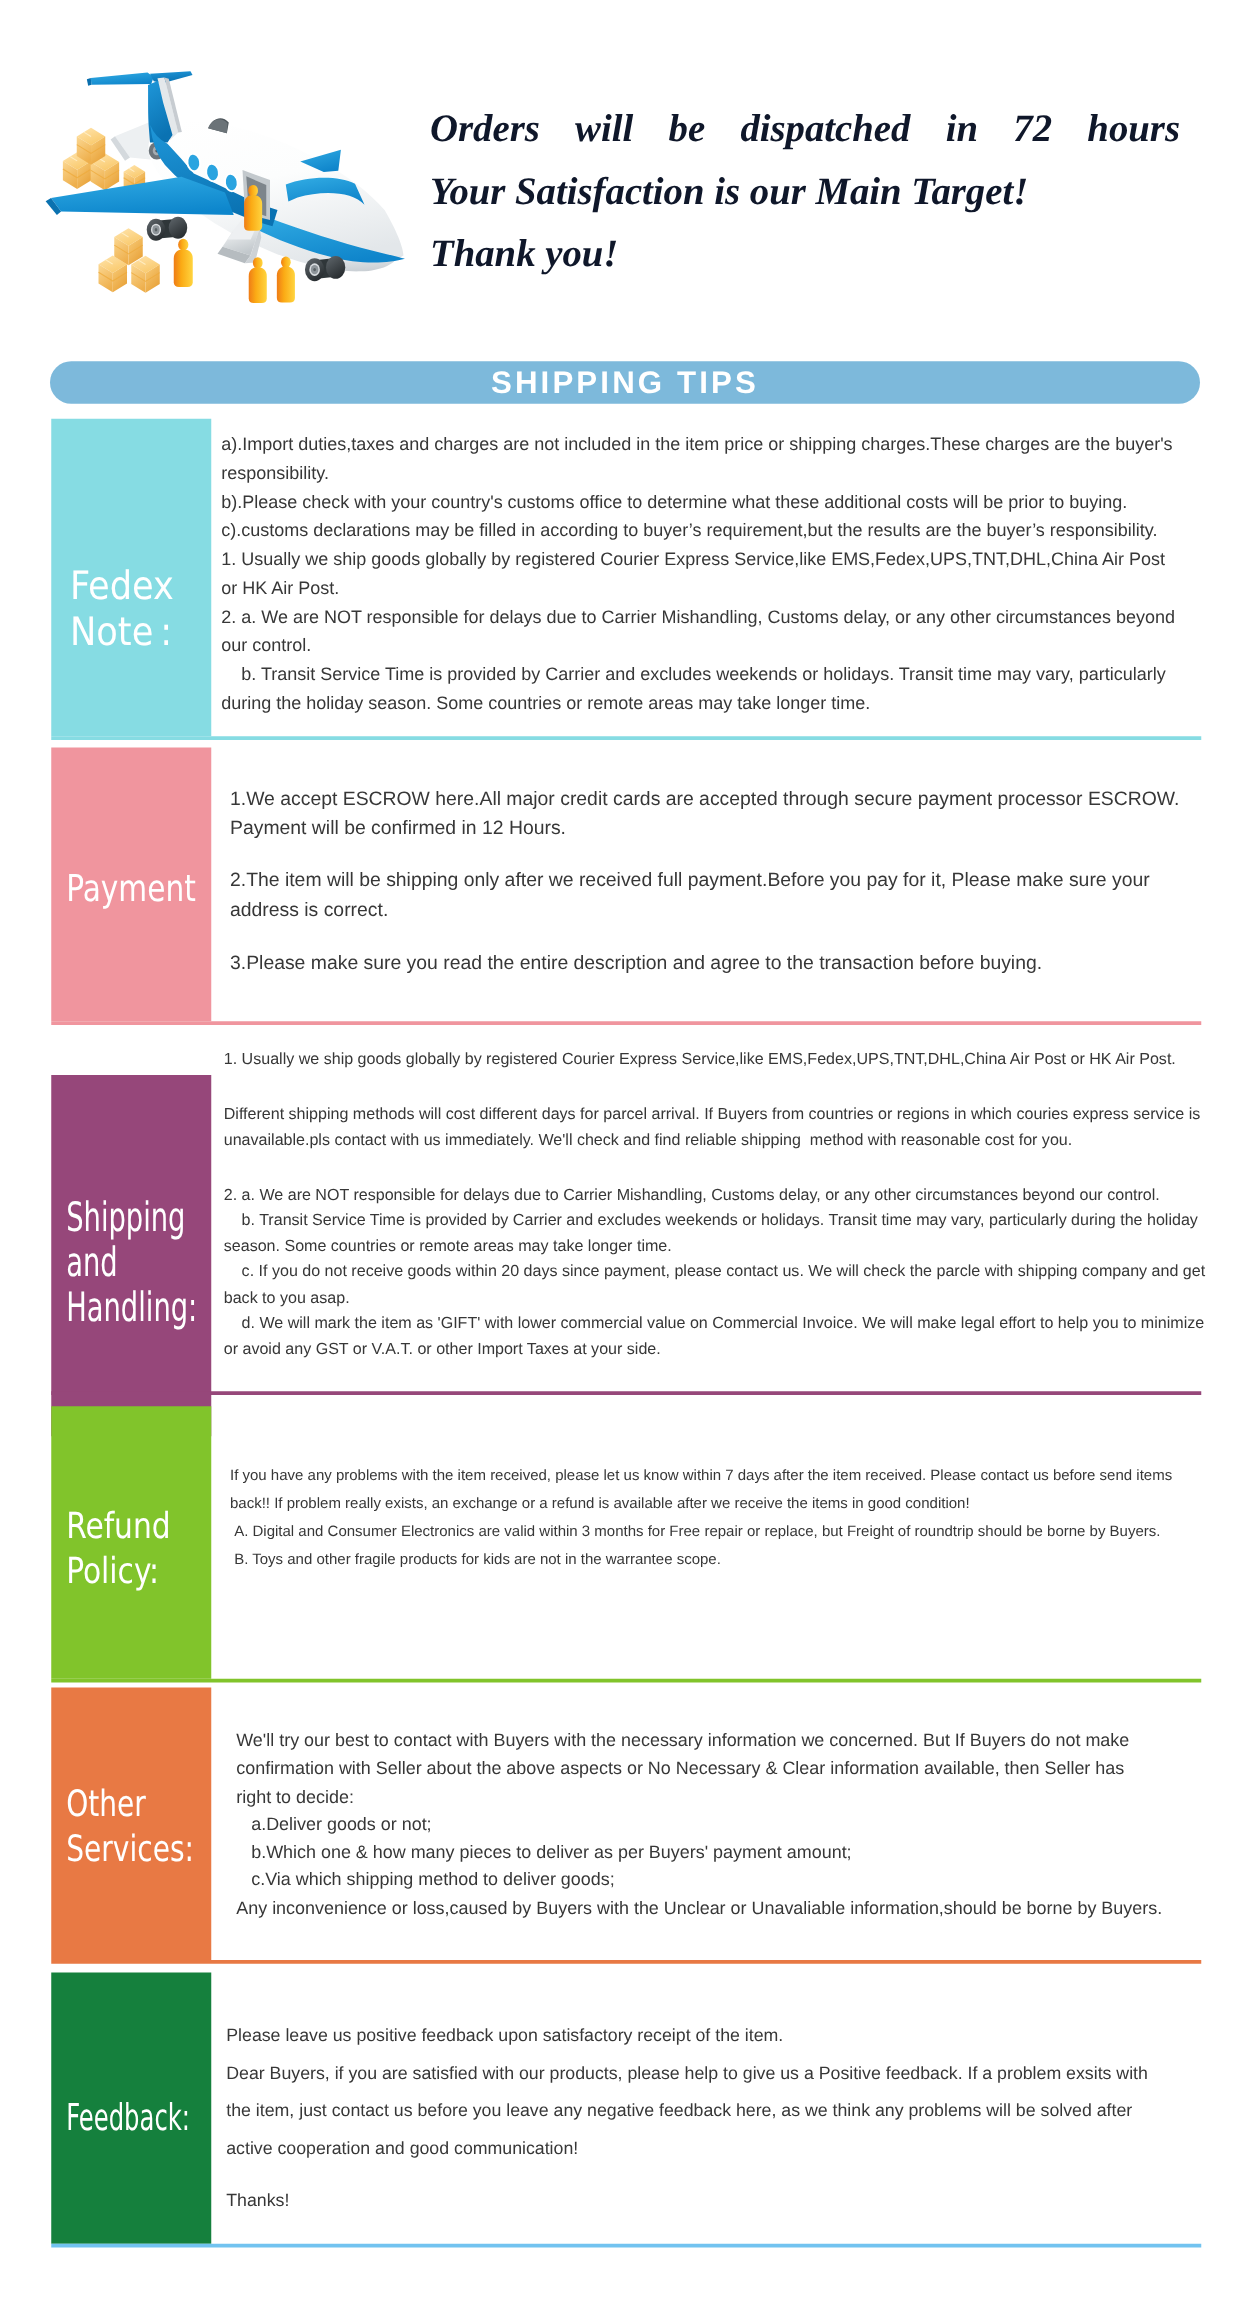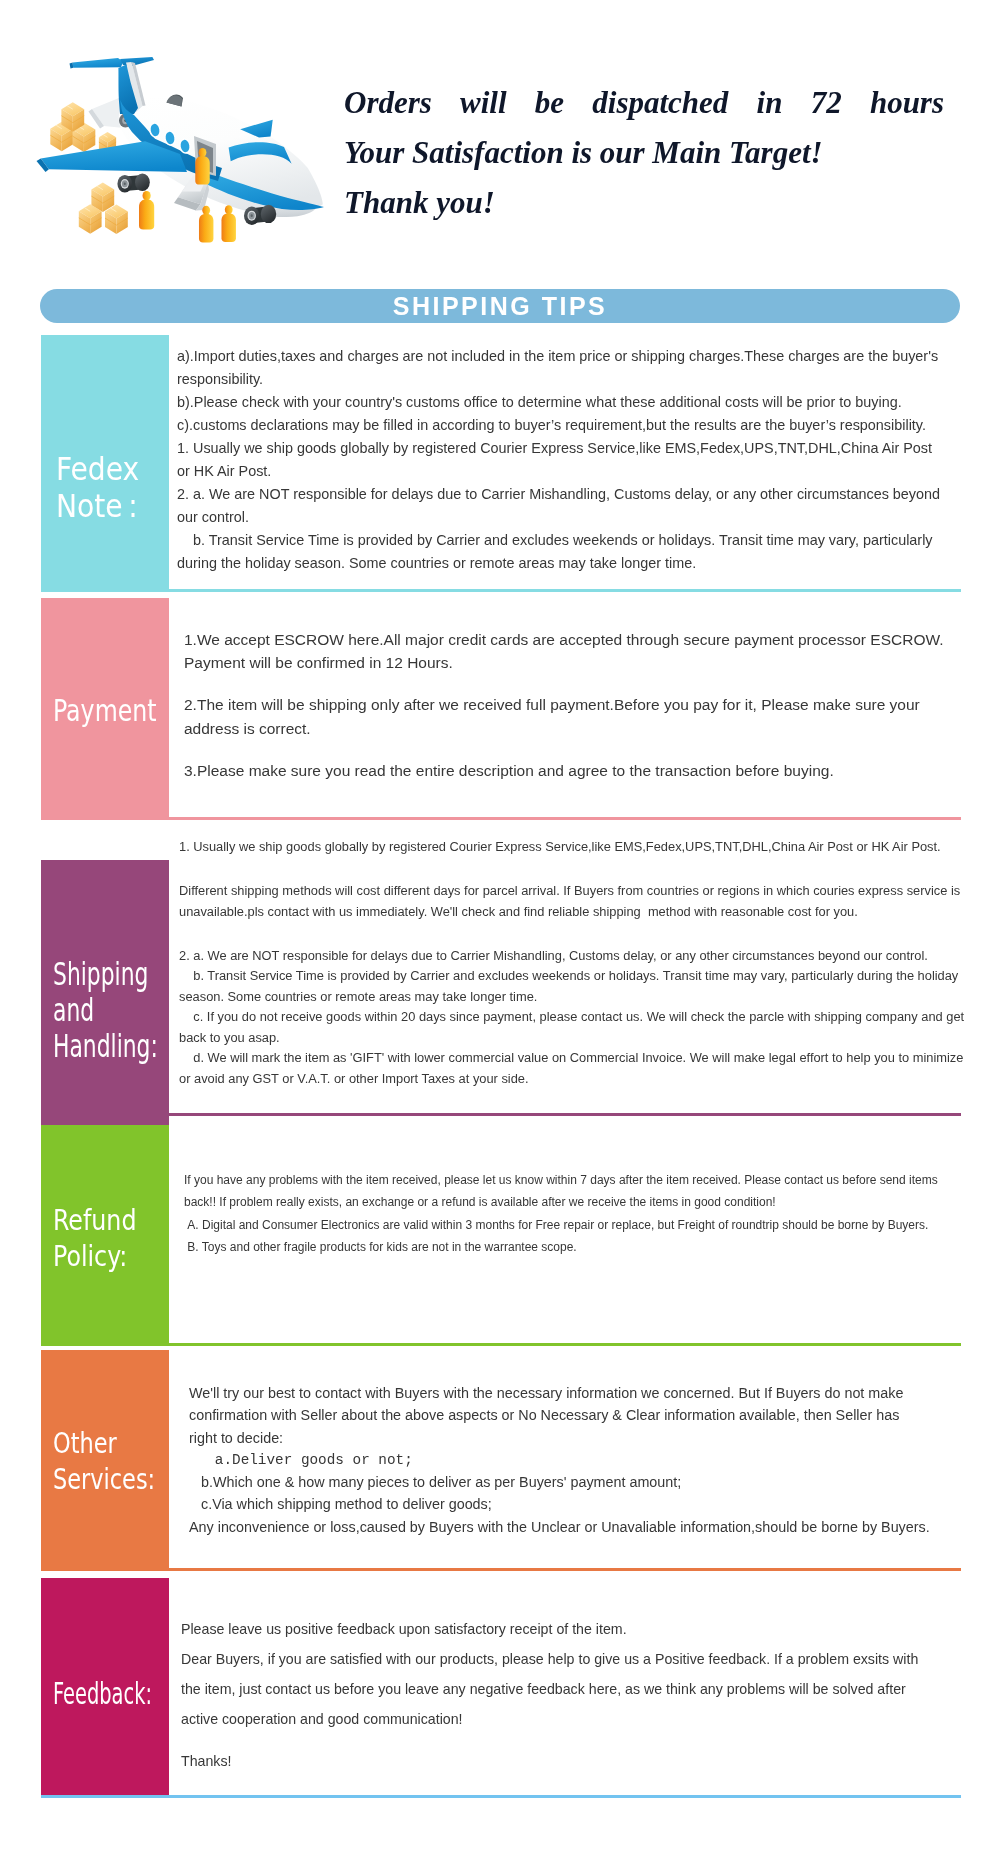--- a/index.html
+++ b/index.html
@@ -319,7 +319,7 @@
         </div>
         <div class="sec-body" style="left: 148px; padding-top: 32px; font-size: 14.35px; line-height: 22.3px; width: 741px;">
           <p>We'll try our best to contact with Buyers with the necessary information we concerned. But If Buyers do not make confirmation with Seller about the above aspects or No Necessary &amp; Clear information available, then Seller has right to decide:</p>
-          <p style="margin-top: 0px; font-family: Liberation Mono, monospace;">   a.Deliver goods or not;</p>
+          <p style="margin-top: 0px;">   a.Deliver goods or not;</p>
           <p style="margin-top: 0px;">   b.Which one &amp; how many pieces to deliver as per Buyers' payment amount;</p>
           <p style="margin-top: 0px;">   c.Via which shipping method to deliver goods;</p>
           <p style="margin-top: 0px;">Any inconvenience or loss,caused by Buyers with the Unclear or Unavaliable information,should be borne by Buyers.</p>

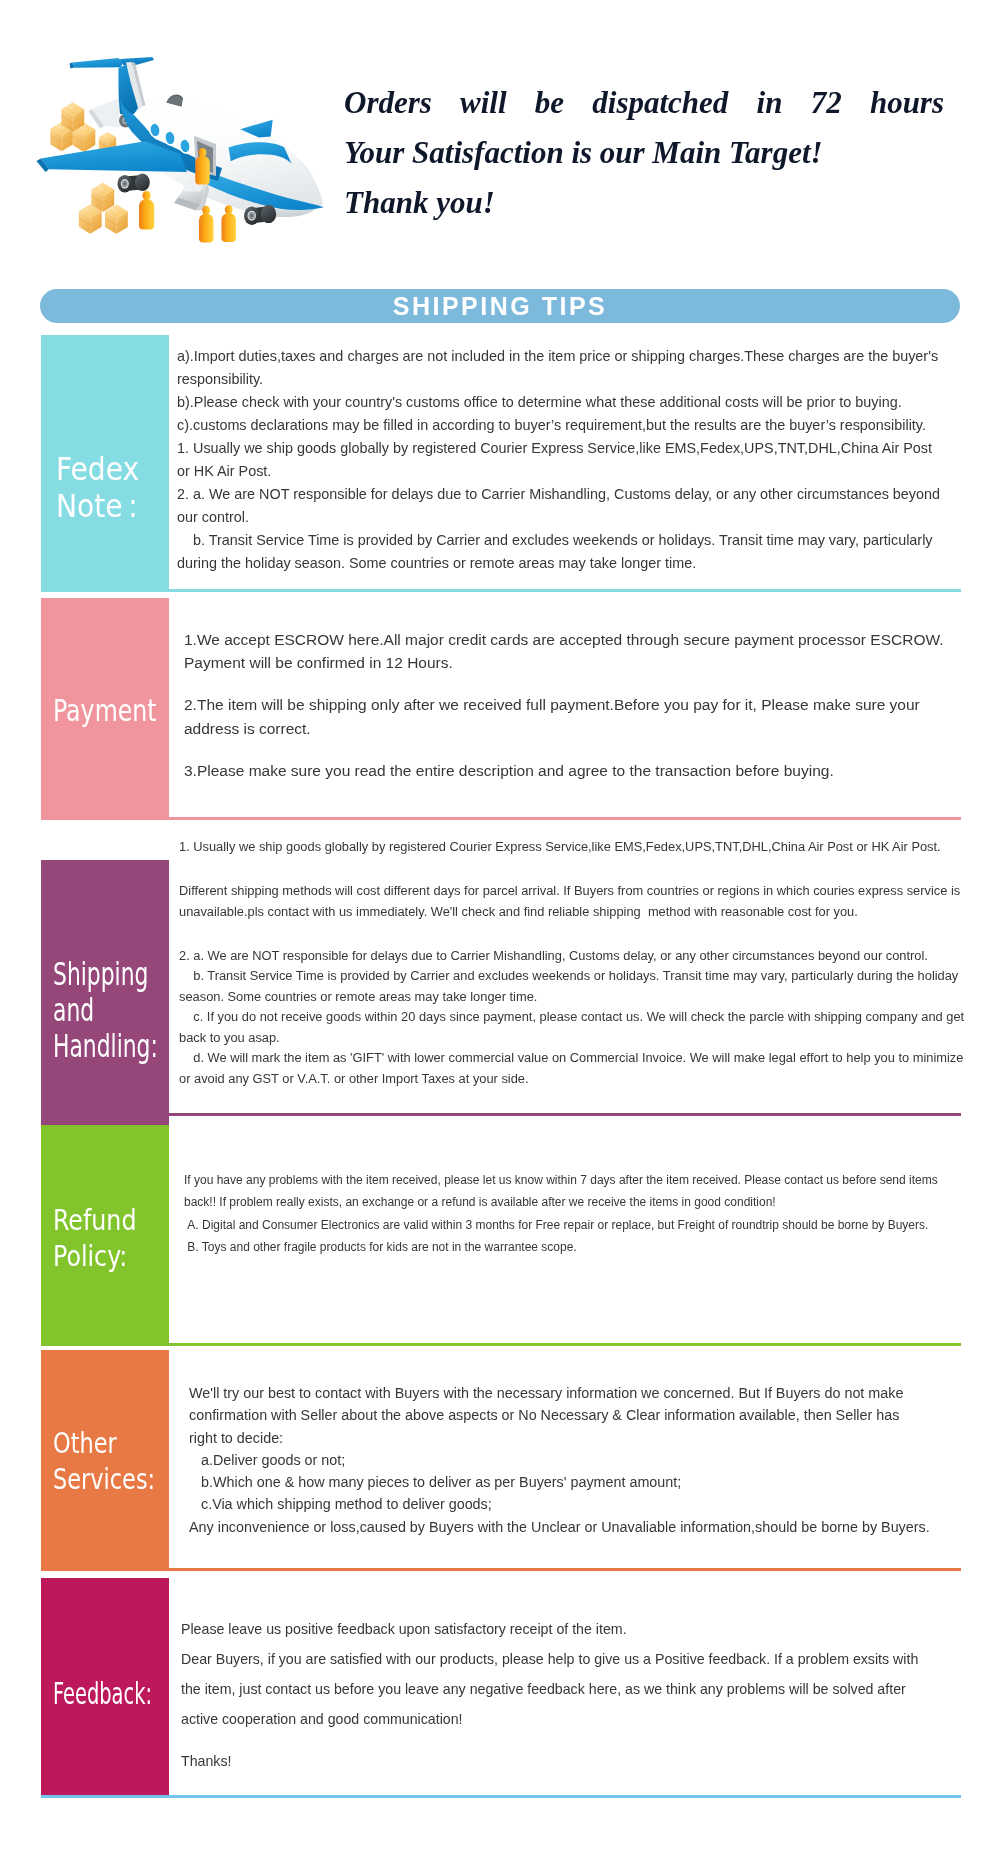--- a/index.html
+++ b/index.html
@@ -327,7 +327,7 @@
         <div class="sec-rule" style="top: 218px; background: rgb(232, 121, 68);"></div>
       </div>
       <div class="section sec-feedback" style="top: 1578px; height: 217px;">
-        <div class="sec-label" style="height: 217px; background: #be185d;">
+        <div class="sec-label" style="height: 217px; background: #15803d;">
           <div class="sec-label-text" style="left: 12px; top: 99px; font-size: 29.6px; line-height: 35.8px; transform: scaleX(0.73);">
             <div>Feedback:</div>
           </div>

